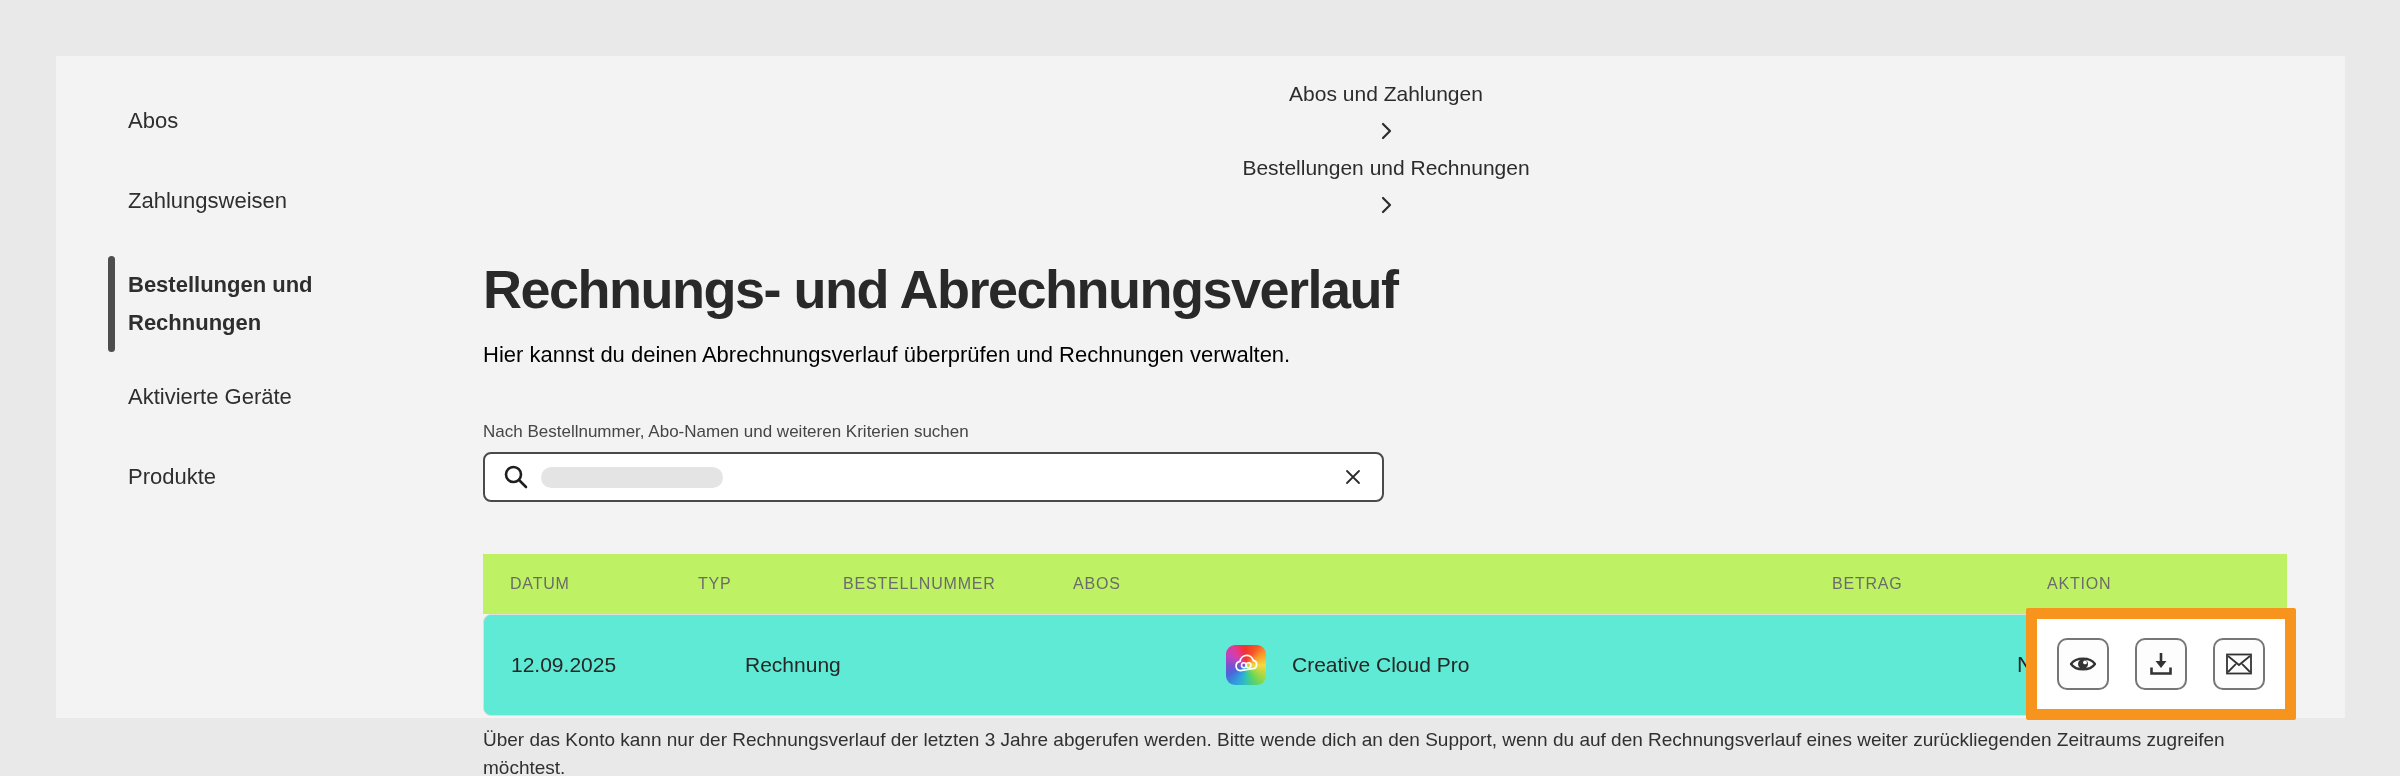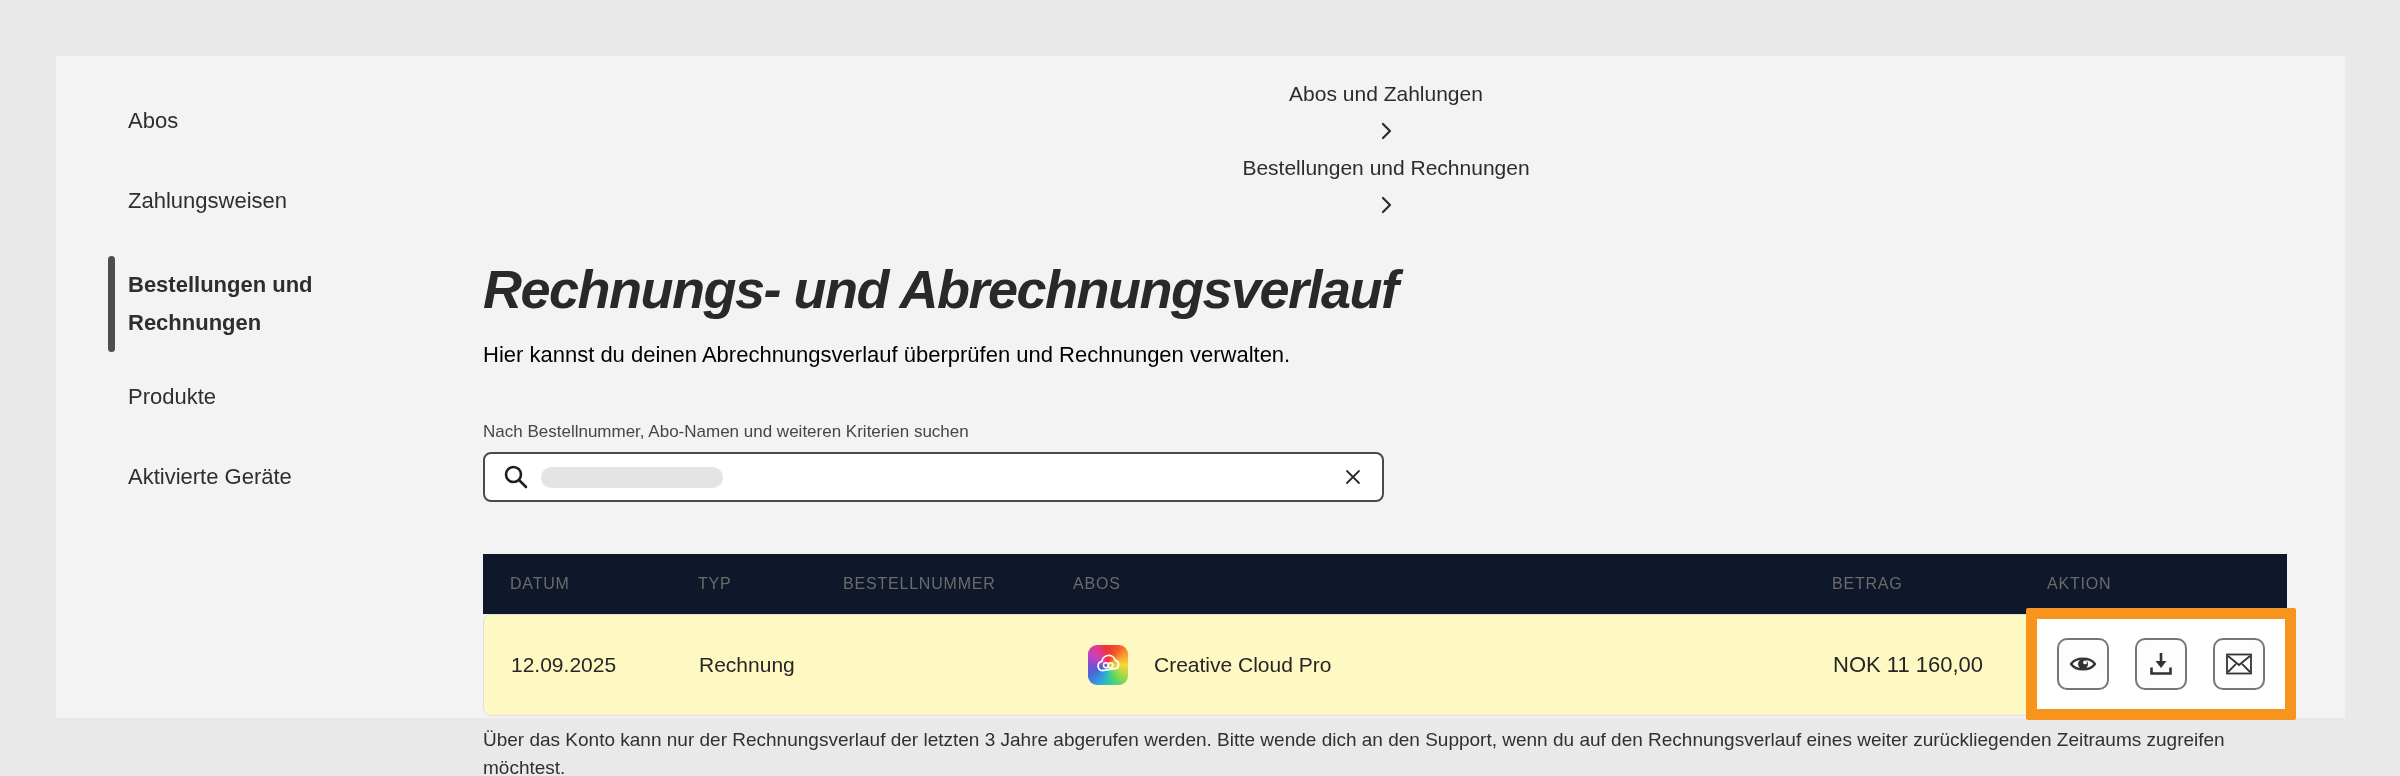--- a/index.html
+++ b/index.html
@@ -40,7 +40,7 @@
   .chev { display:block; }
   h1.title {
     margin-top:44px; font-size:54px; line-height:62px; font-weight:bold;
-    letter-spacing:-1.5px; color:#292929;font-style:italic;
+    letter-spacing:-1.5px; color:#292929;
   }
   p.subtitle { margin-top:22px; font-size:22px; color:#000000; }
   .search-label { margin-top:54px; font-size:17px; color:#464646; }

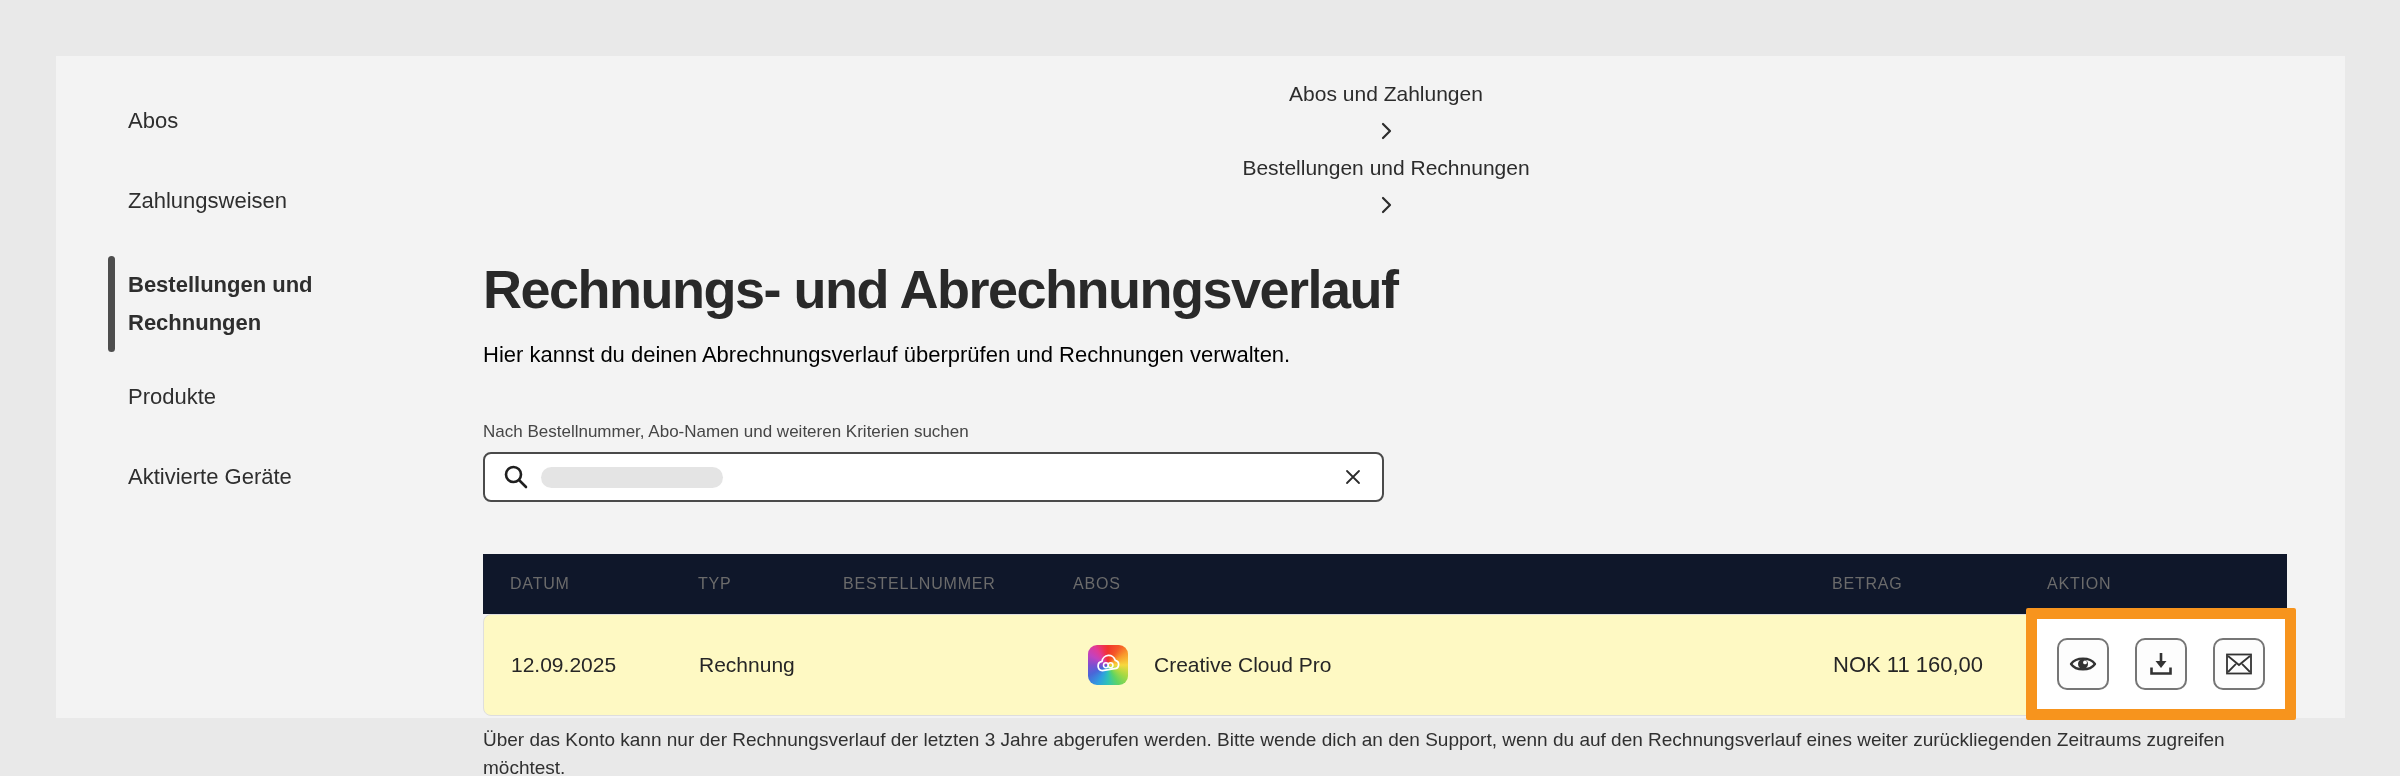--- a/index.html
+++ b/index.html
@@ -110,10 +110,10 @@
       <span>Bestellungen und Rechnungen</span>
     </li>
     <li>
+      <span>Aktivierte Geräte</span>
+    </li>
+    <li>
       <span>Produkte</span>
-    </li>
-    <li>
-      <span>Aktivierte Geräte</span>
     </li>
   </ul>
 

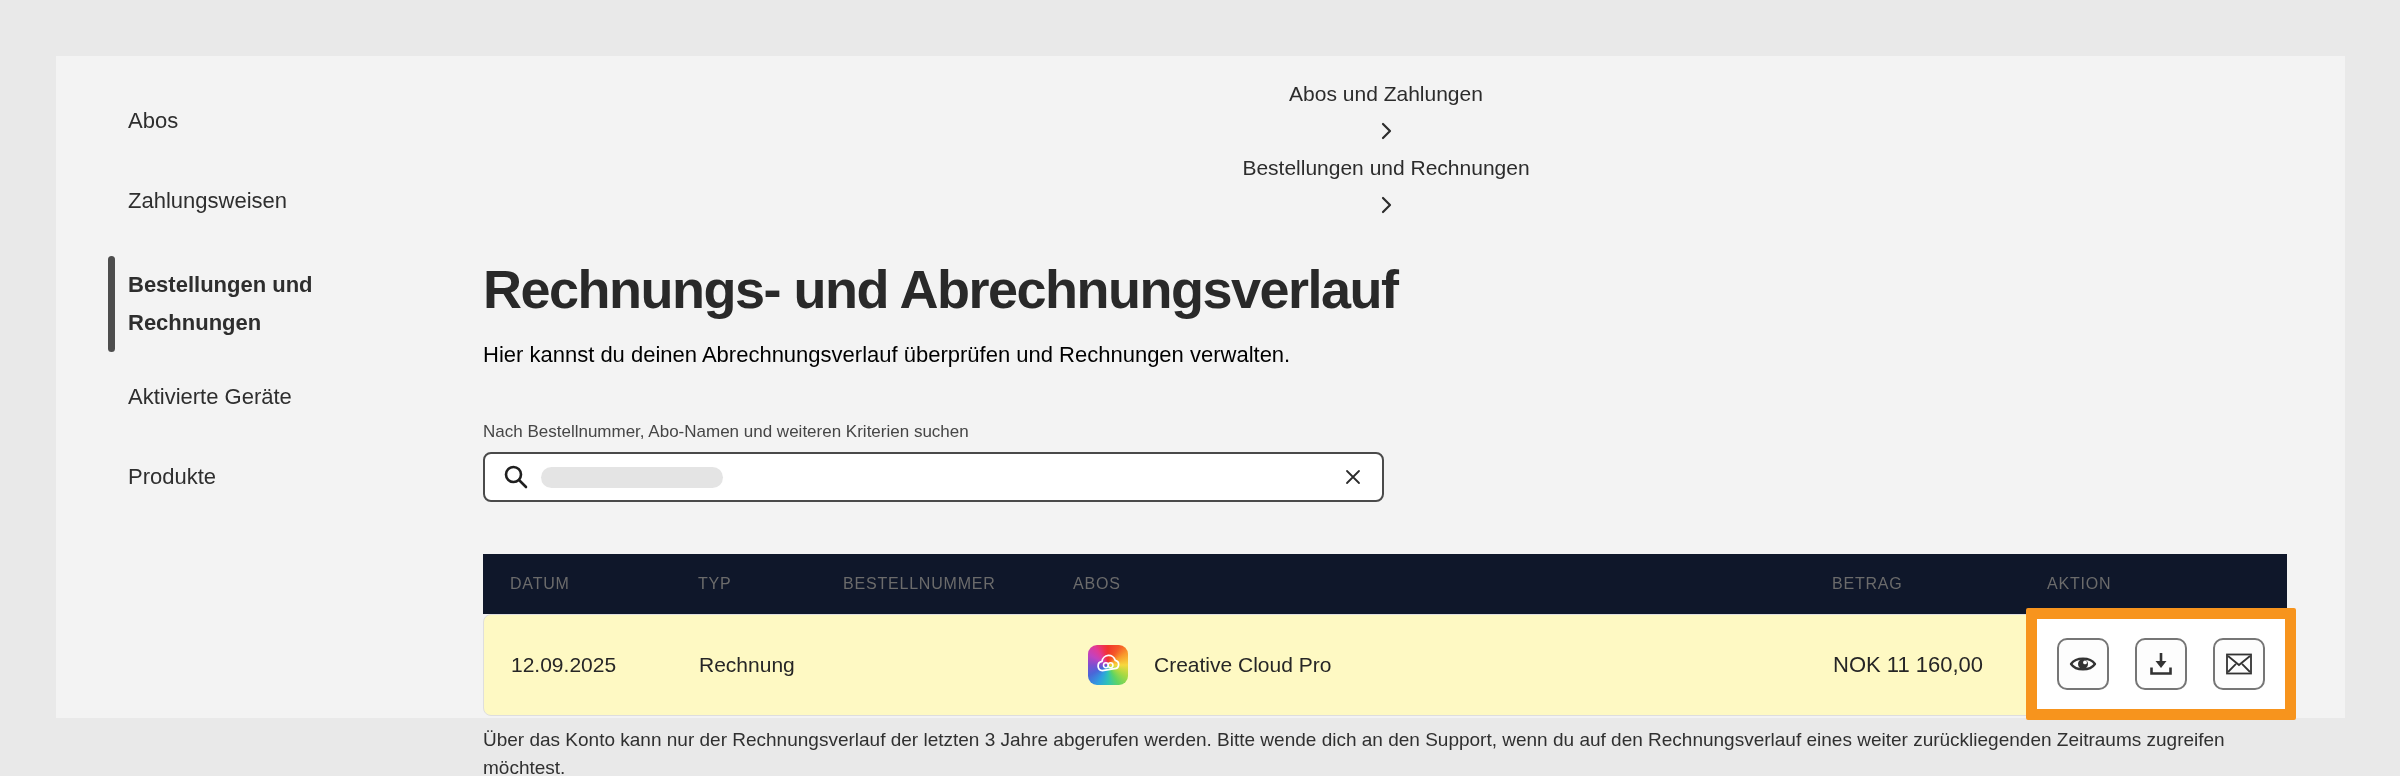--- a/index.html
+++ b/index.html
@@ -56,7 +56,7 @@
   
   .table { margin-top:52px; width:1804px; }
   .thead {
-    height:60px; background:#0f172a;
+    height:60px; background:#bef264;
     display:grid; grid-template-columns:188px 145px 230px 759px 215px 1fr;
     align-items:center; padding-left:27px;
     font-size:16px; letter-spacing:0.8px; color:#6b6b6b;

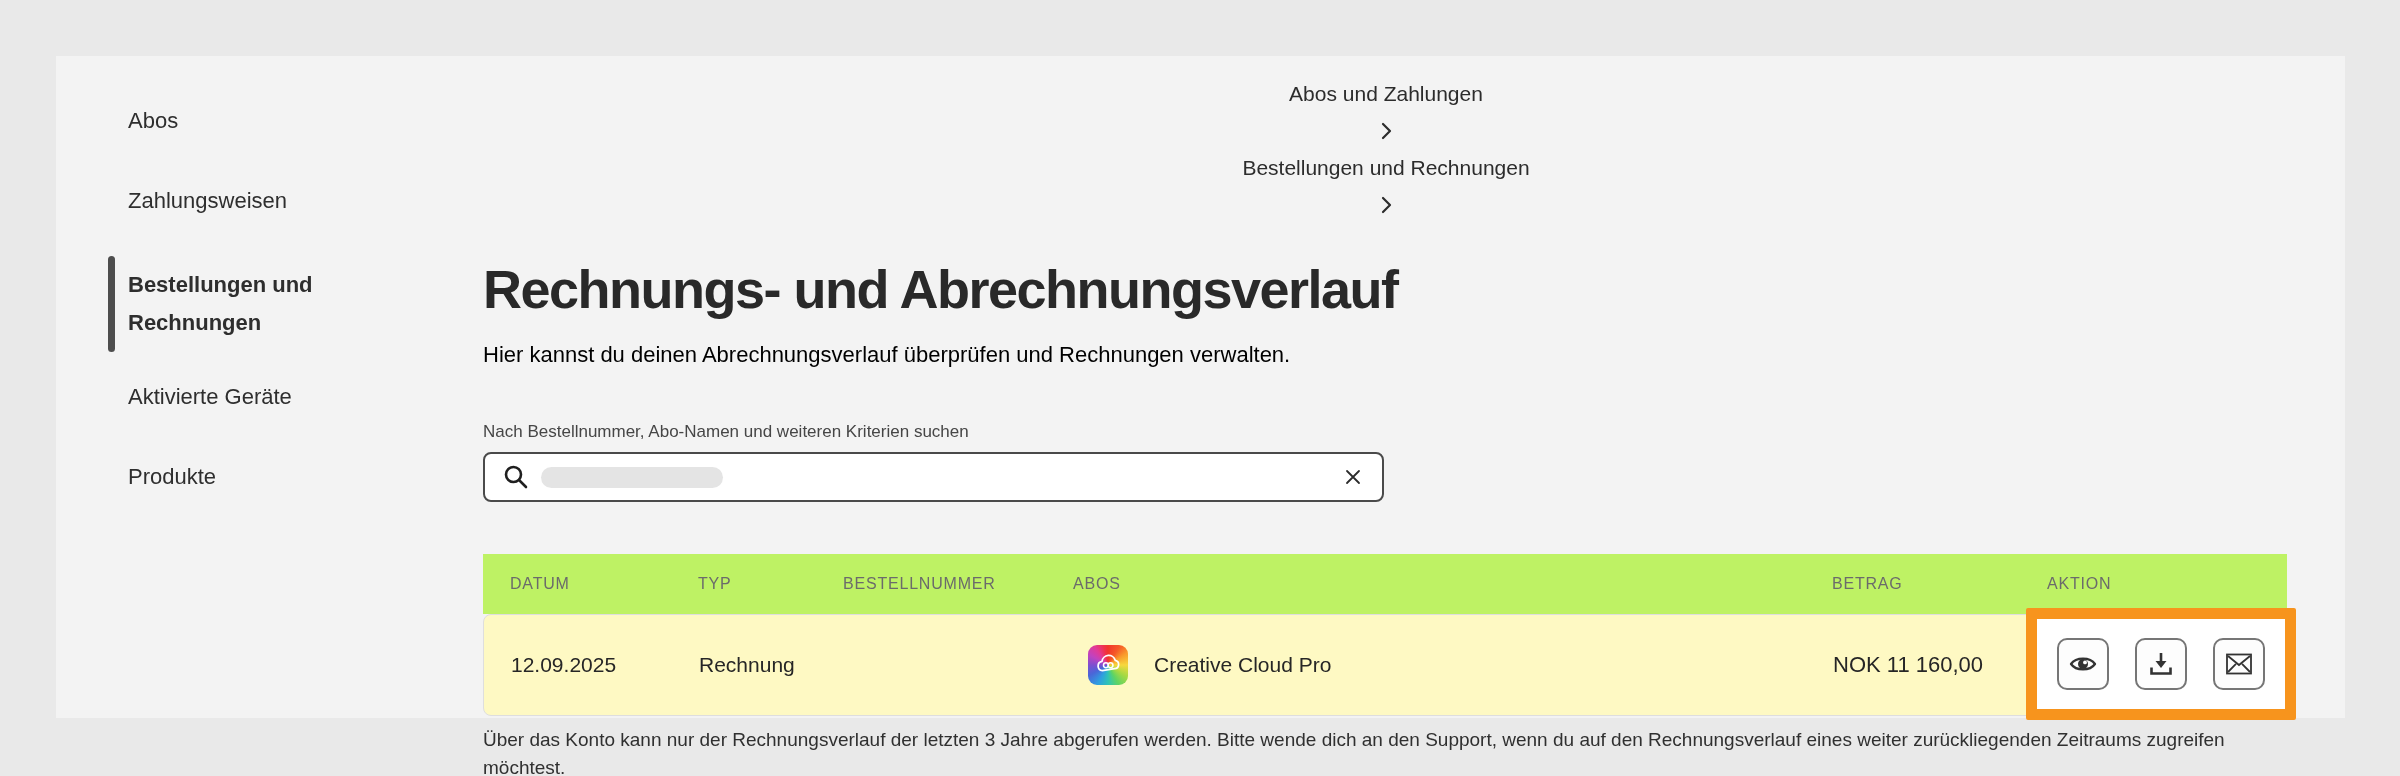--- a/index.html
+++ b/index.html
@@ -62,11 +62,11 @@
     font-size:16px; letter-spacing:0.8px; color:#6b6b6b;
   }
   .trow {
-    position:relative; height:102px; background:#fef9c3;
+    position:relative; height:102px; background:#5eead4;
     border:1px solid #dedede; border-radius:8px;
     display:grid; grid-template-columns:188px 145px 230px 759px 215px 1fr;
     align-items:center; padding-left:27px;
-    font-size:21px; color:#262626;
+    font-size:21px; color:#262626;gap:46px;
   }
   .trow .order-pill { width:188px; height:24px; border-radius:12px; background:#ececec; }
   .abos-cell { display:flex; align-items:center;padding-left:14px; }

